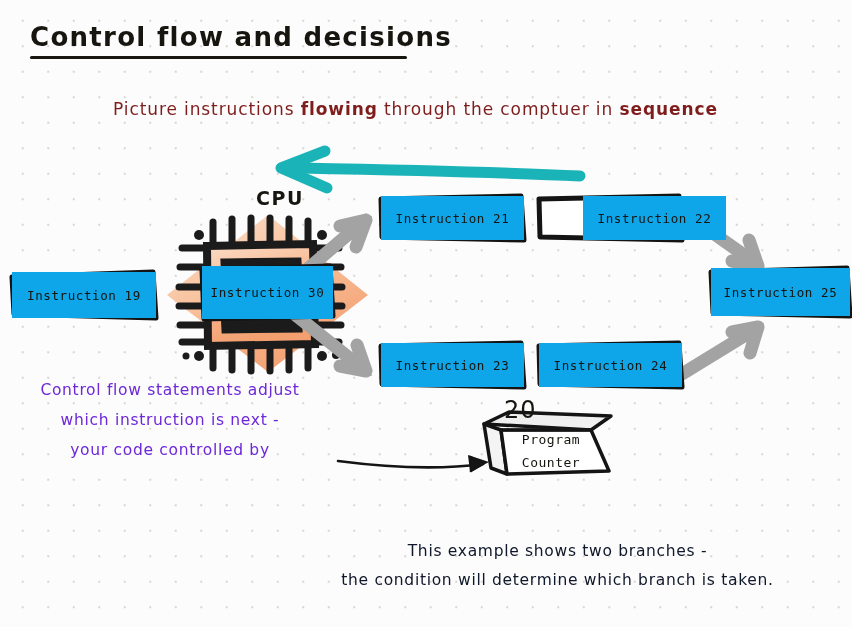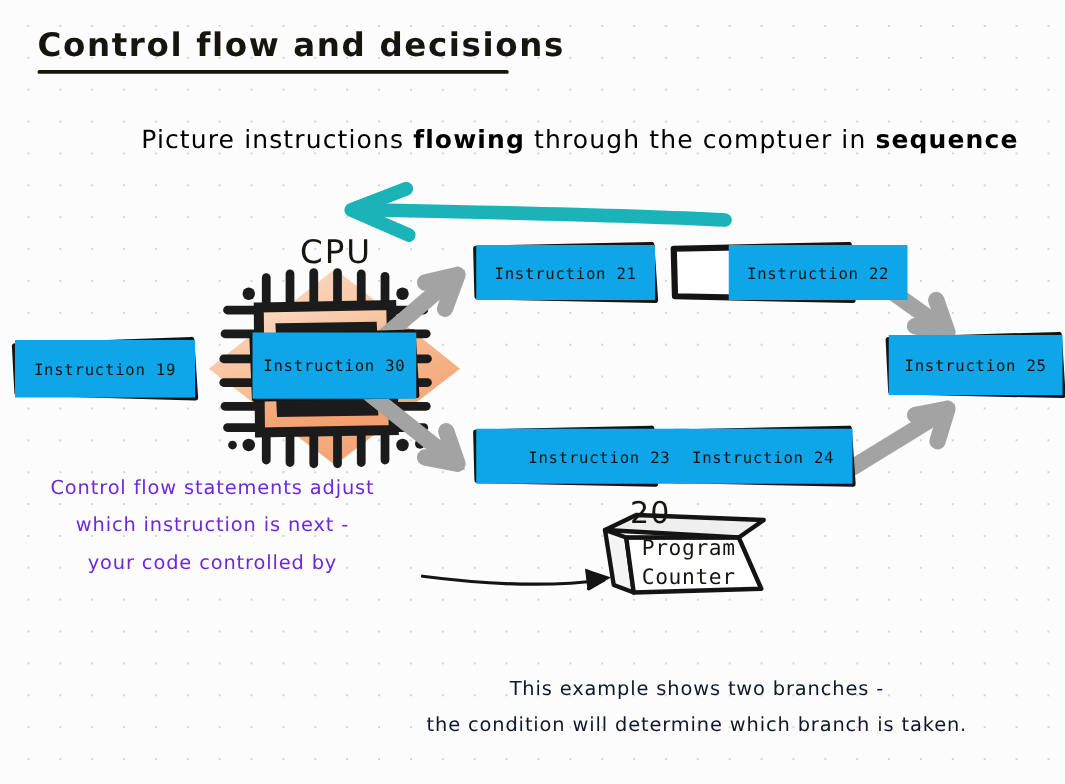--- a/index.html
+++ b/index.html
@@ -26,7 +26,7 @@
 
   .subtitle{
     position:absolute;left:113px;top:99px;
-    font-size:20px;color:#000000;letter-spacing:.9px;white-space:nowrap;
+    font-size:17px;color:#7f1d1d;letter-spacing:.9px;white-space:nowrap;
   }
   .subtitle b{font-weight:700;}
 

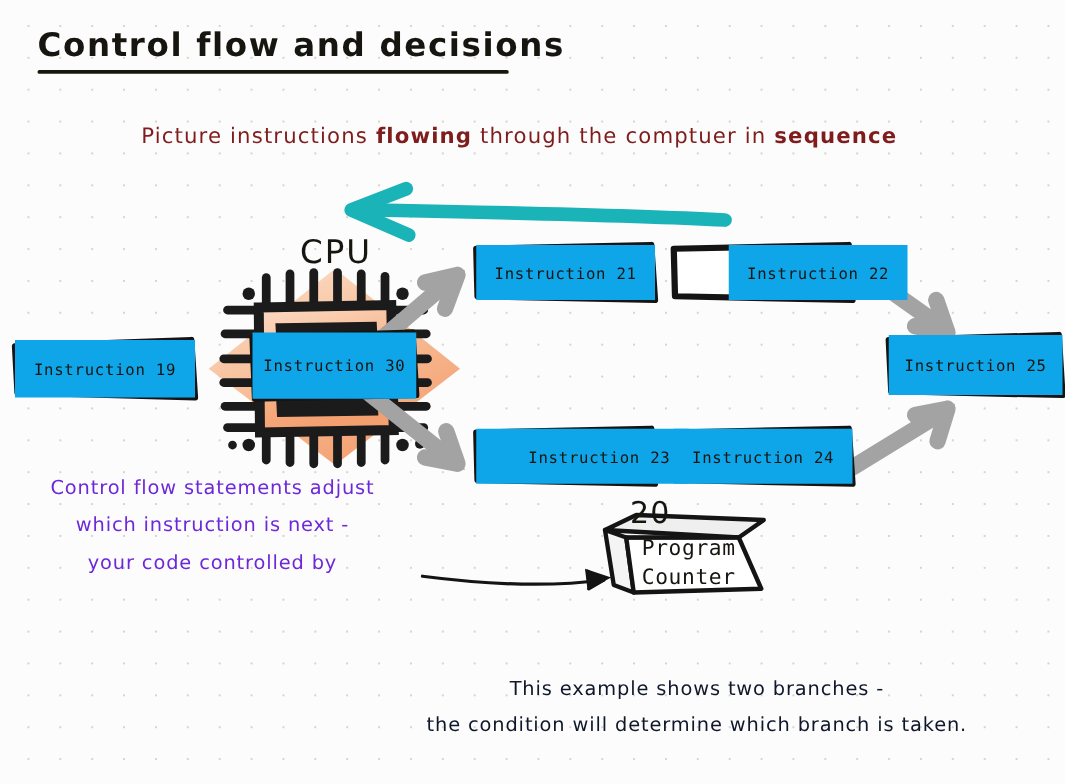--- a/index.html
+++ b/index.html
@@ -31,8 +31,8 @@
   .subtitle b{font-weight:700;}
 
   .cpu-label{
-    position:absolute;left:240px;top:187px;
-    font-size:26px;font-weight:400;color:#17150f;letter-spacing:1.6px;
+    position:absolute;left:256px;top:187px;
+    font-size:19px;font-weight:700;color:#17150f;letter-spacing:1.6px;
   }
 
   .pc-value{

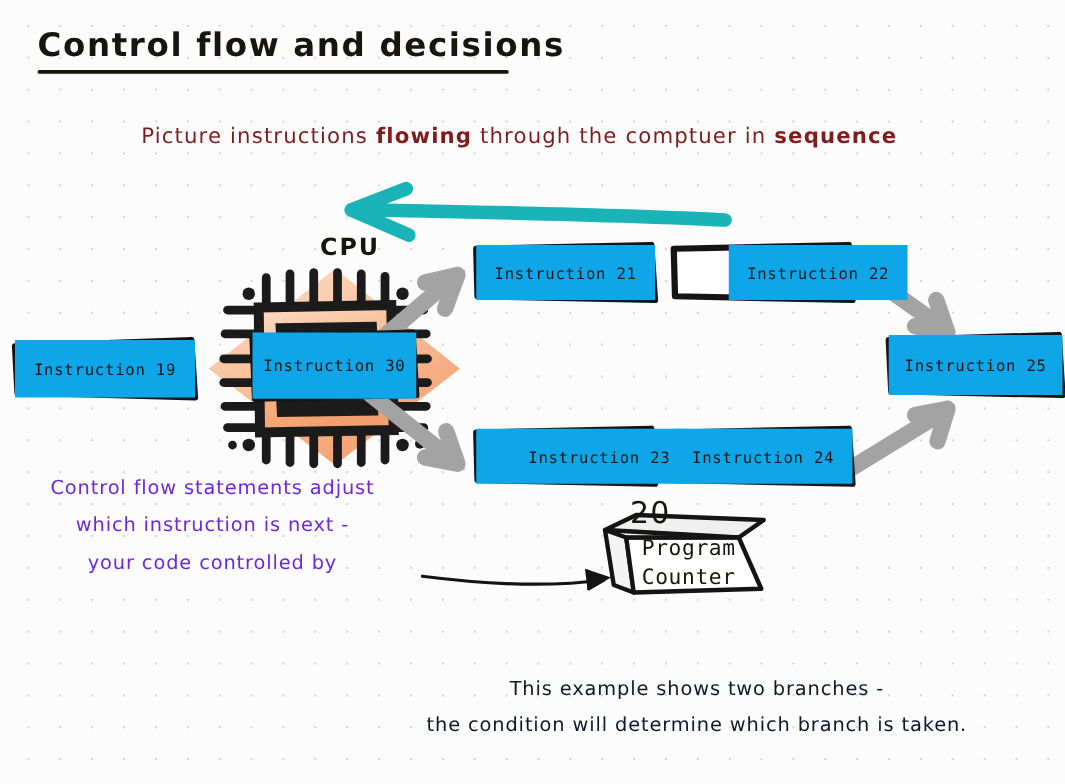--- a/index.html
+++ b/index.html
@@ -246,7 +246,7 @@
     <span class="ib-txt">Instruction 22</span>
   </div>
 
-  <div class="ibox" style="left:381px;top:343px;width:143px;height:44px;padding-left:27px;">
+  <div class="ibox" style="left:381px;top:343px;width:143px;height:44px;">
     <span class="ib-txt">Instruction 23</span>
   </div>
 

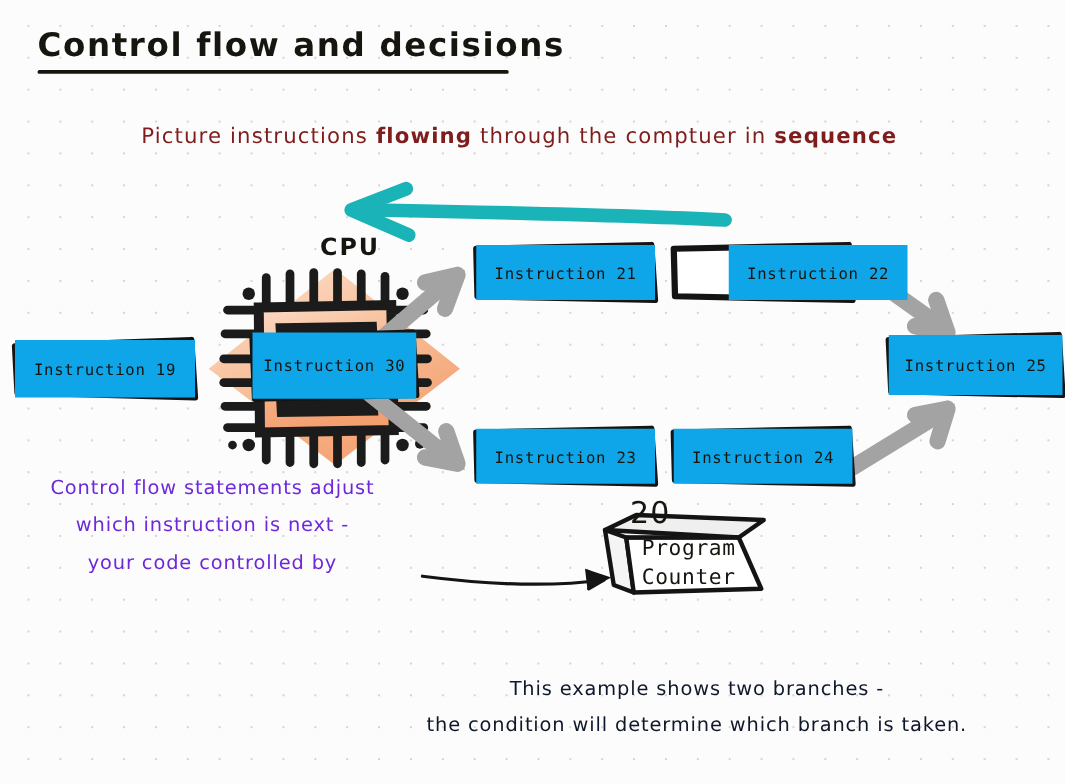--- a/index.html
+++ b/index.html
@@ -64,7 +64,7 @@
 
   .pc-face-txt{
     position:absolute;
-    font-size:17px;color:#17150f;letter-spacing:.5px;
+    font-size:13px;color:#17150f;letter-spacing:.5px;
     font-family:"DejaVu Sans Mono", monospace;
     text-align:center;line-height:23px;
     z-index:7;

